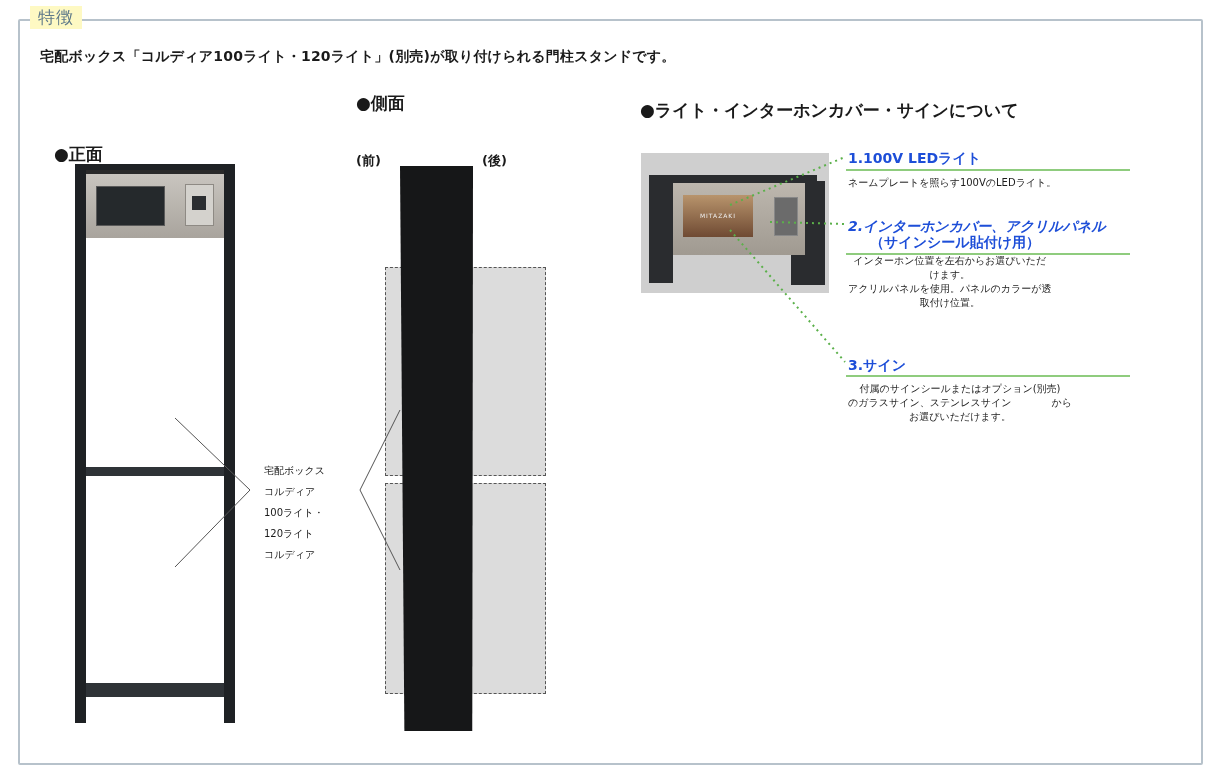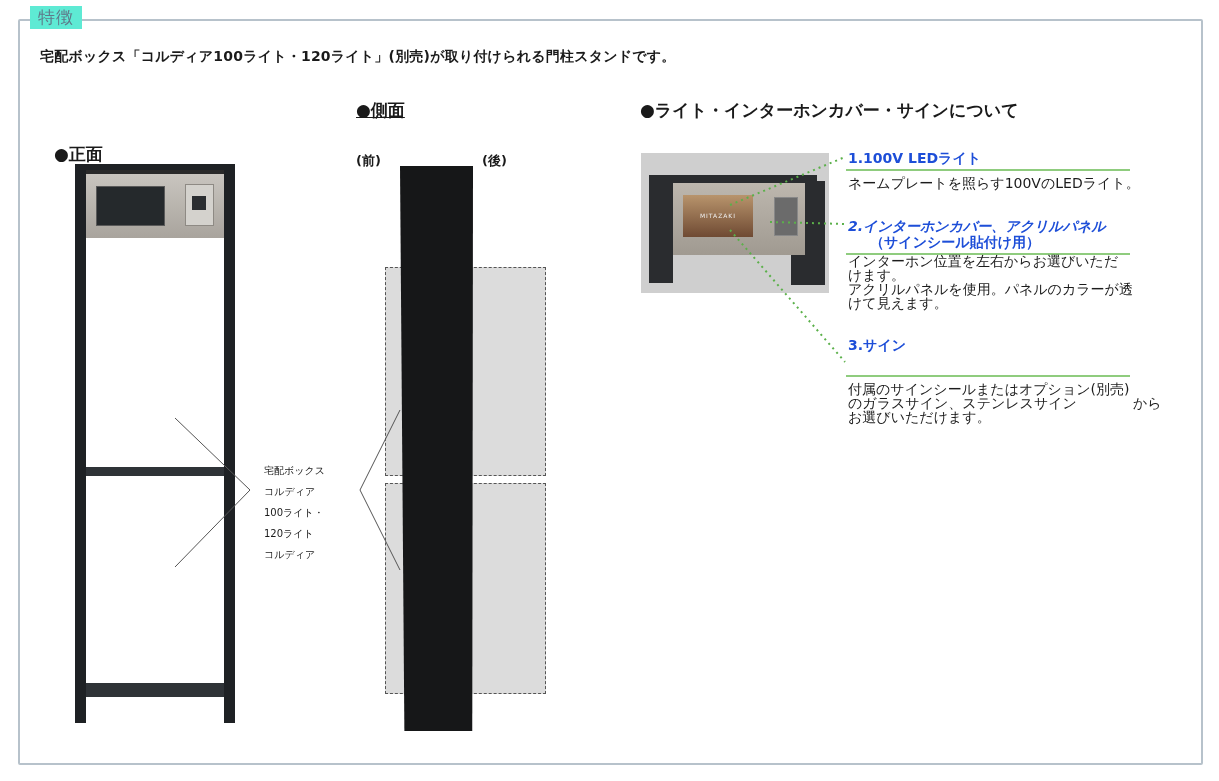--- a/index.html
+++ b/index.html
@@ -7,7 +7,7 @@
          font-family:"DejaVu Sans", "Liberation Sans", sans-serif; color:#1a1a1a; }
   .frame { position:absolute; left:18px; top:19px; width:1185px; height:746px;
            border:2px solid #b7c2cb; border-radius:2px; box-sizing:border-box; }
-  .frame-title { position:absolute; left:30px; top:6px; background:#5eead4; padding:0 8px;
+  .frame-title { position:absolute; left:30px; top:6px; background:#fef9c3; padding:0 8px;
                  font-size:17px; color:#5f7a8a; letter-spacing:1px; }
   .lead { position:absolute; left:40px; top:48px; font-size:14px; font-weight:bold; letter-spacing:0.2px; }
   .h { position:absolute; font-size:17px; font-weight:bold; }

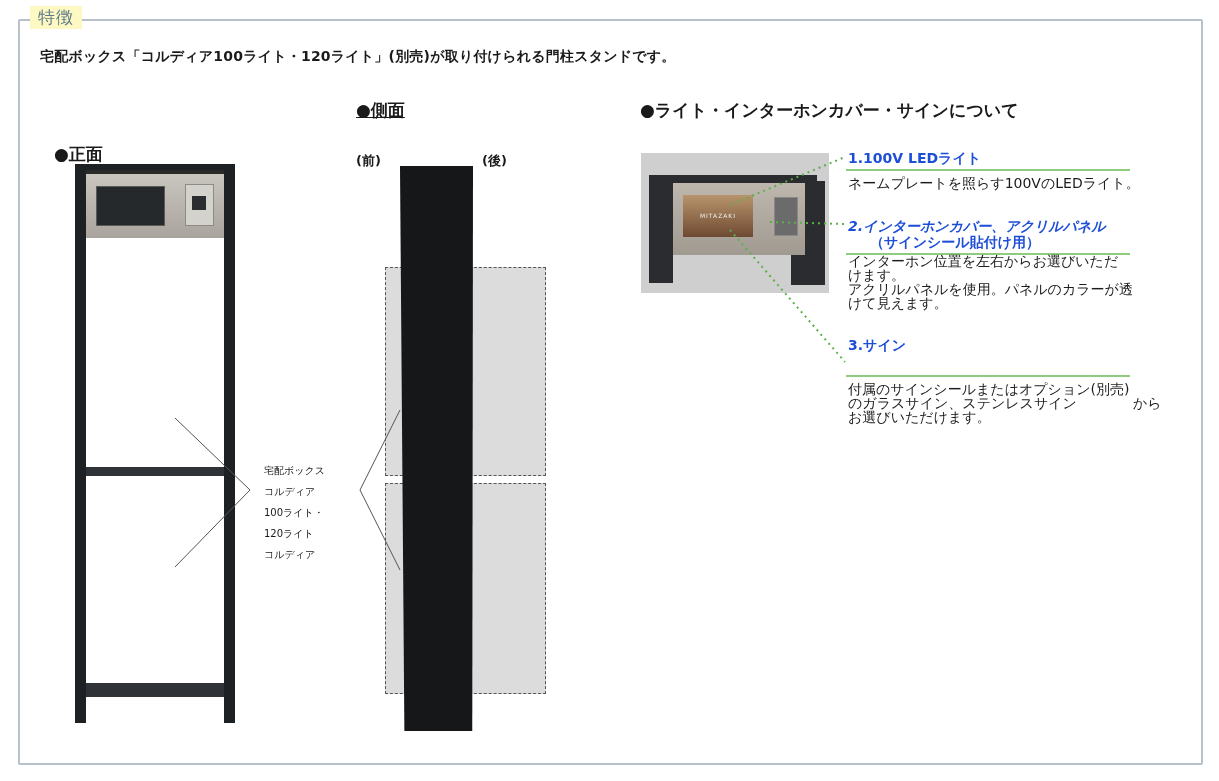--- a/index.html
+++ b/index.html
@@ -41,7 +41,7 @@
 <div class="lead">宅配ボックス「コルディア100ライト・120ライト」(別売)が取り付けられる門柱スタンドです。</div>
 
 <div class="h" style="left:54px;top:99px;margin-top:44px;">●正面</div>
-<div class="h" style="left:356px;top:99px;text-decoration:underline;">●側面</div>
+<div class="h" style="left:356px;top:92px;">●側面</div>
 <div class="h" style="left:640px;top:99px;">●ライト・インターホンカバー・サインについて</div>
 
 <div>

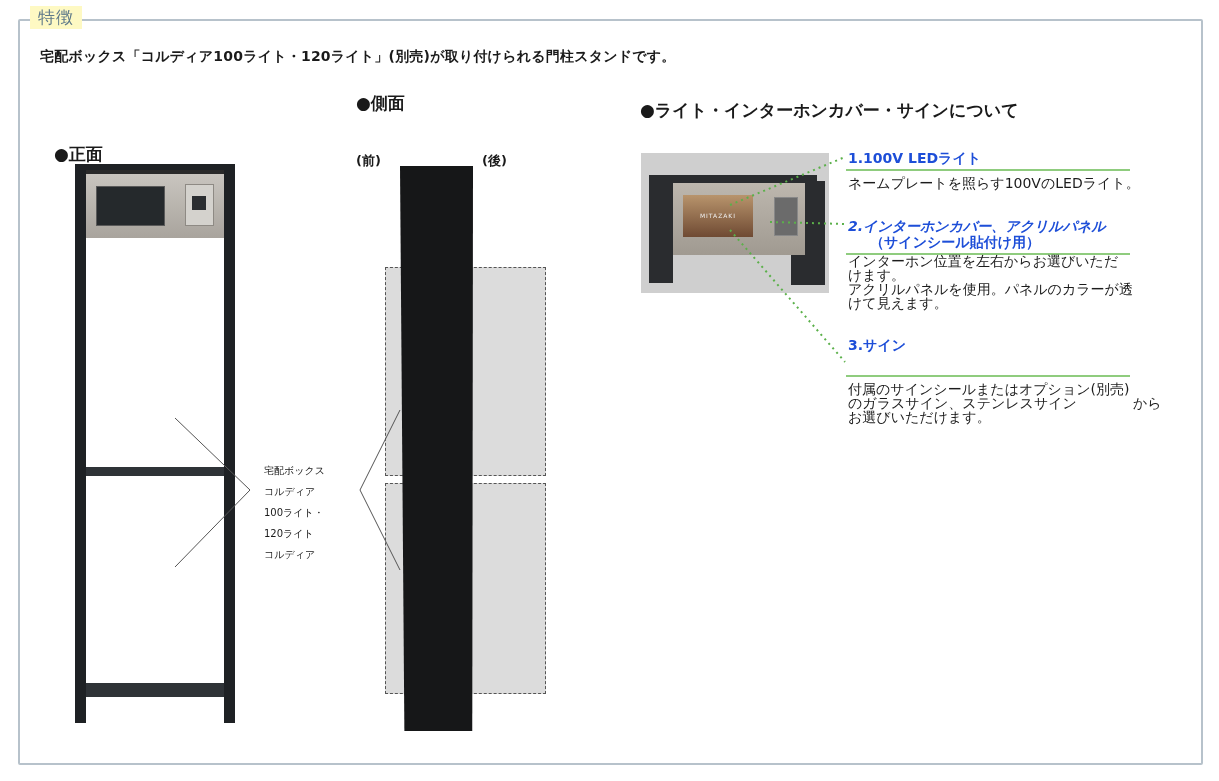--- a/index.html
+++ b/index.html
@@ -30,7 +30,7 @@
   .photo { position:absolute; left:641px; top:153px; width:188px; height:140px; background:#cfcfcf; overflow:hidden; }
   .green-title { position:absolute; color:#1d4ed8; font-weight:bold; font-size:14px; line-height:16px; }
   .gline { position:absolute; height:1.5px; background:#8fcc7e; }
-  .desc { position:absolute; font-size:14px; line-height:14px; color:#1c1c1c; }
+  .desc { position:absolute; font-size:10px; line-height:14px; color:#1c1c1c;text-align:center; }
   svg.overlay { position:absolute; left:0; top:0; pointer-events:none; }
 </style>
 </head>

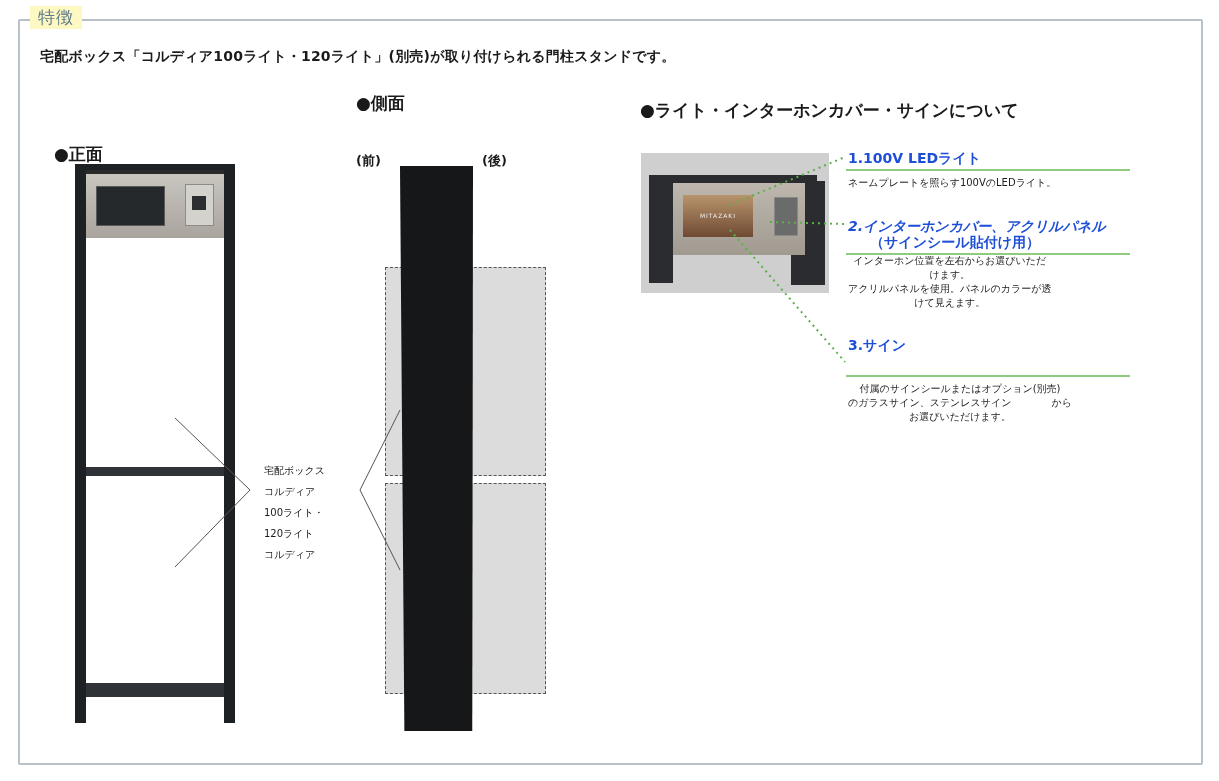--- a/index.html
+++ b/index.html
@@ -96,7 +96,7 @@
   <div>インターホン位置を左右からお選びいただ</div>
     <div>けます。</div>
   <div>アクリルパネルを使用。パネルのカラーが透</div>
-    <div>けて見えます。</div>
+    <div>取付け位置。</div>
 </div>
 
 <div class="green-title" style="left:848px;top:337px;">3.サイン</div>

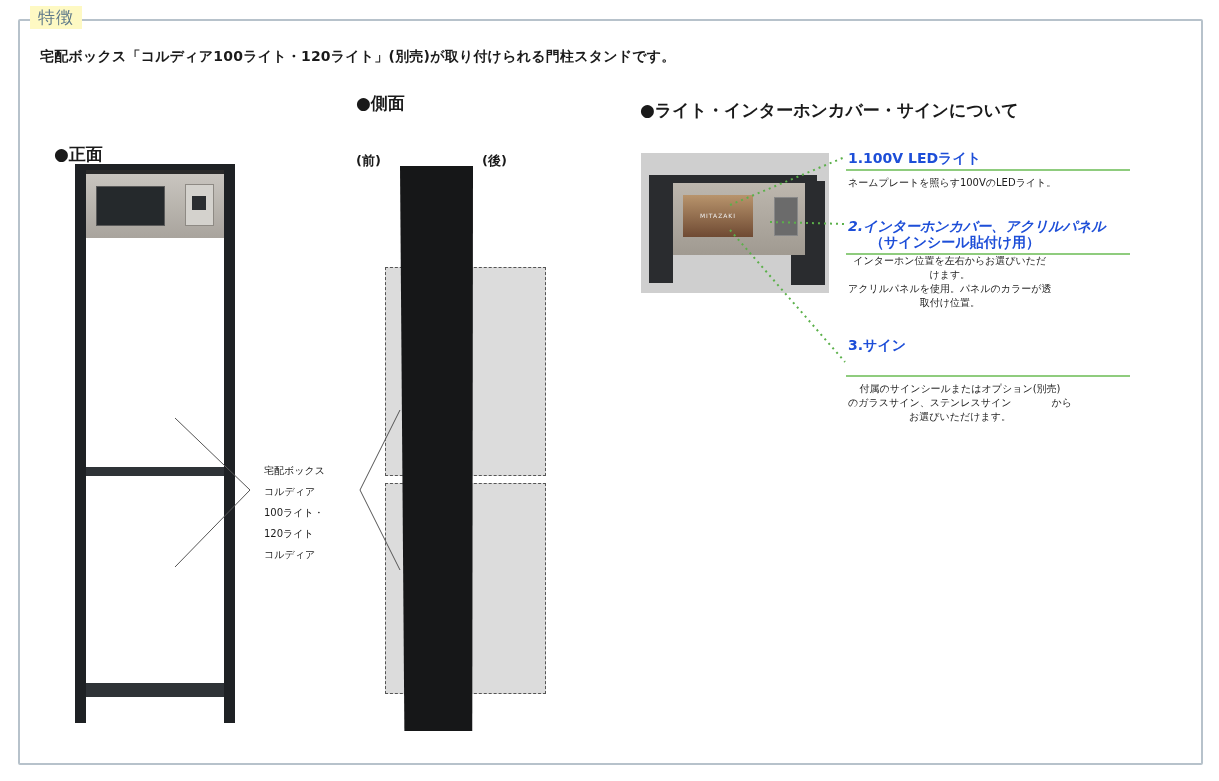--- a/index.html
+++ b/index.html
@@ -99,7 +99,7 @@
     <div>取付け位置。</div>
 </div>
 
-<div class="green-title" style="left:848px;top:337px;">3.サイン</div>
+<div class="green-title" style="left:848px;top:357px;">3.サイン</div>
 <div class="gline" style="left:846px;top:375px;width:284px;"></div>
 <div class="desc" style="left:848px;top:382px;">
   <div>付属のサインシールまたはオプション(別売)</div>

